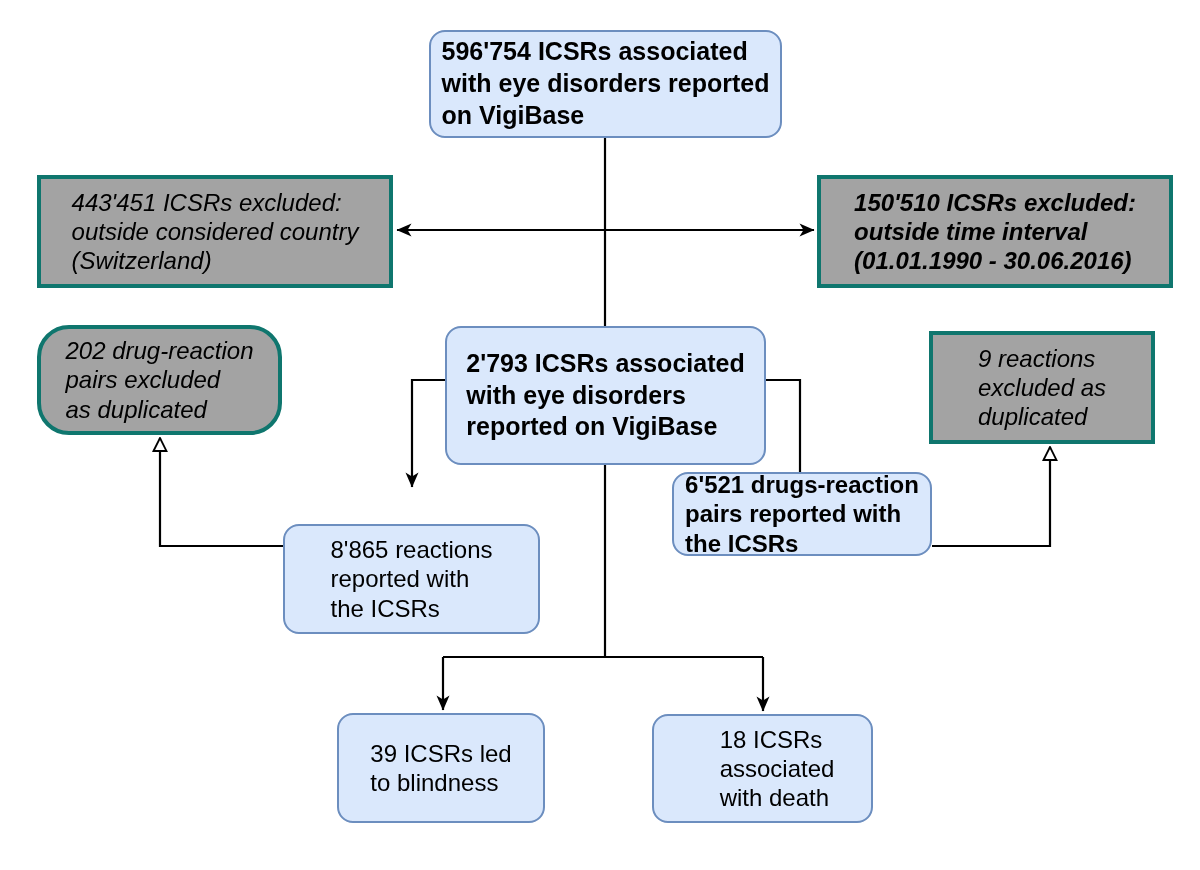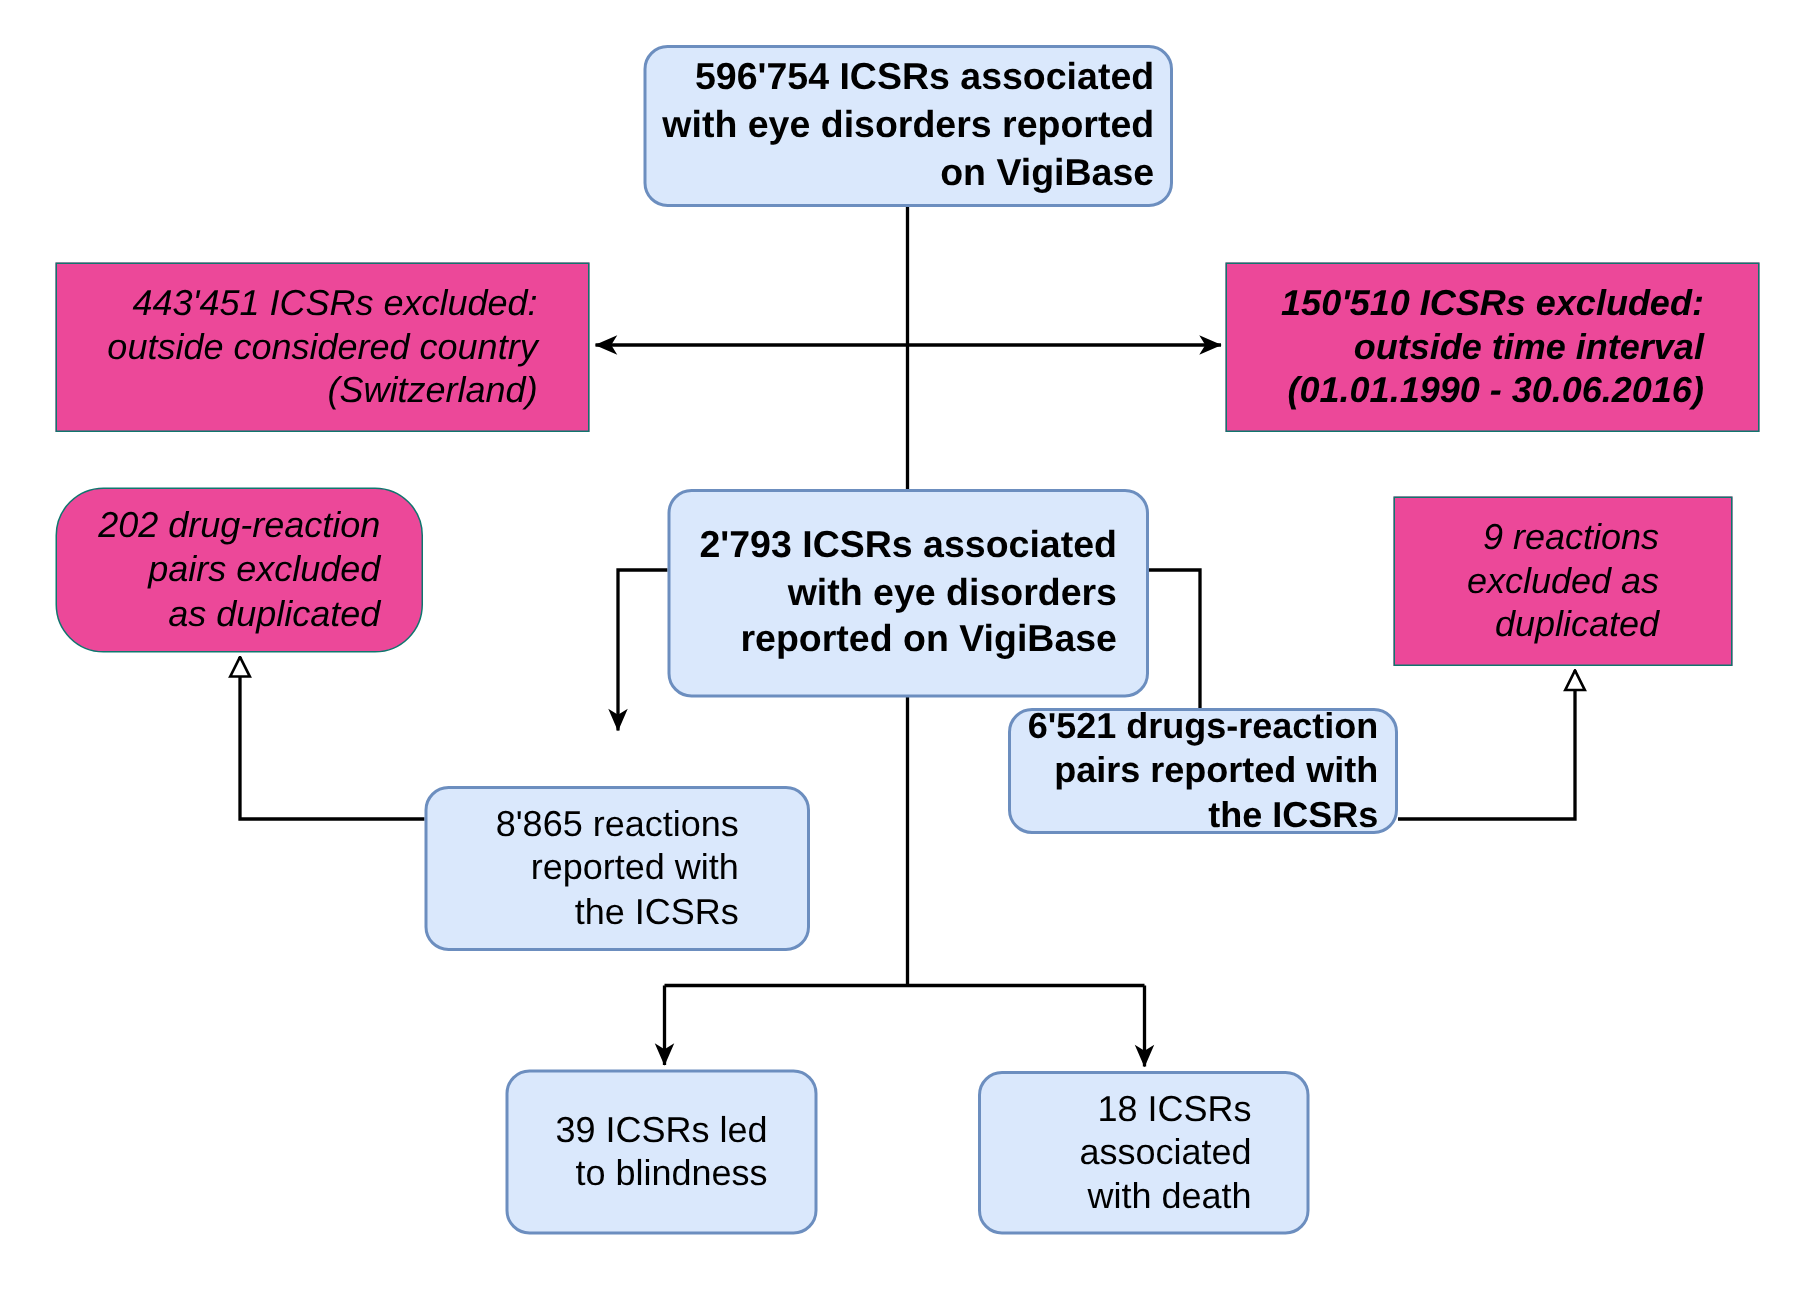--- a/index.html
+++ b/index.html
@@ -29,7 +29,7 @@
     display: flex;
     align-items: center;
     justify-content: center;
-    text-align: right;
+    text-align: left;
     white-space: pre-line;
     font-size: 24px;
     line-height: 1.22;

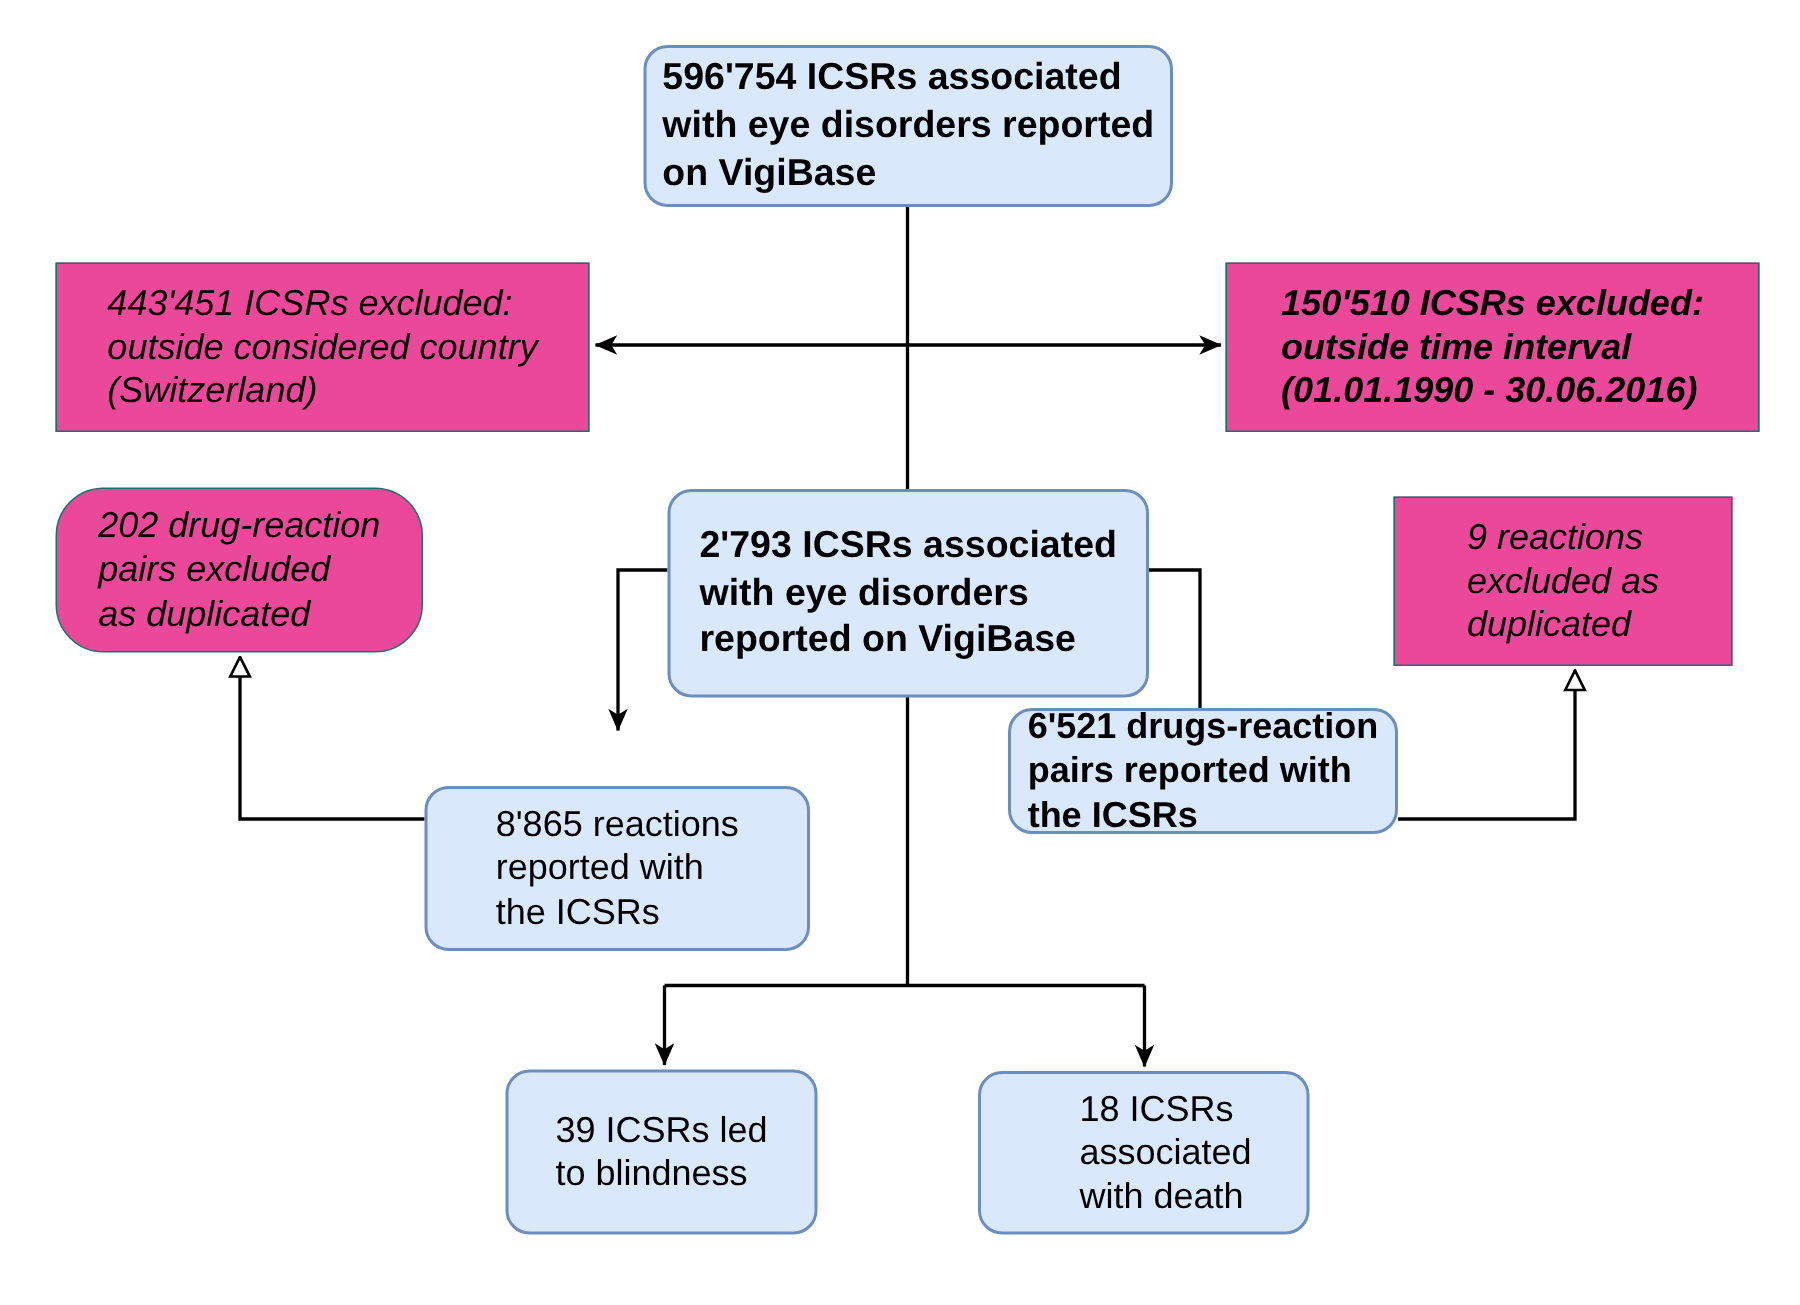--- a/index.html
+++ b/index.html
@@ -42,8 +42,8 @@
     border-radius: 16px;
   }
   .green {
-    background: #ec4899;
-    border: 1px solid #0f766e;
+    background: #a3a3a3;
+    border: 4px solid #0f766e;
     font-style: italic;
   }
   .bold {

